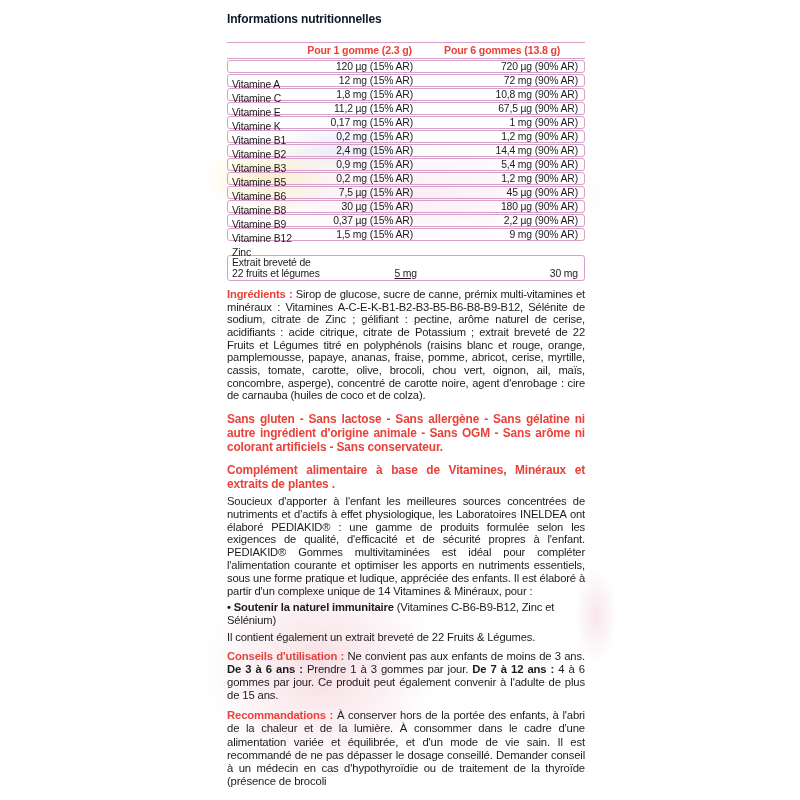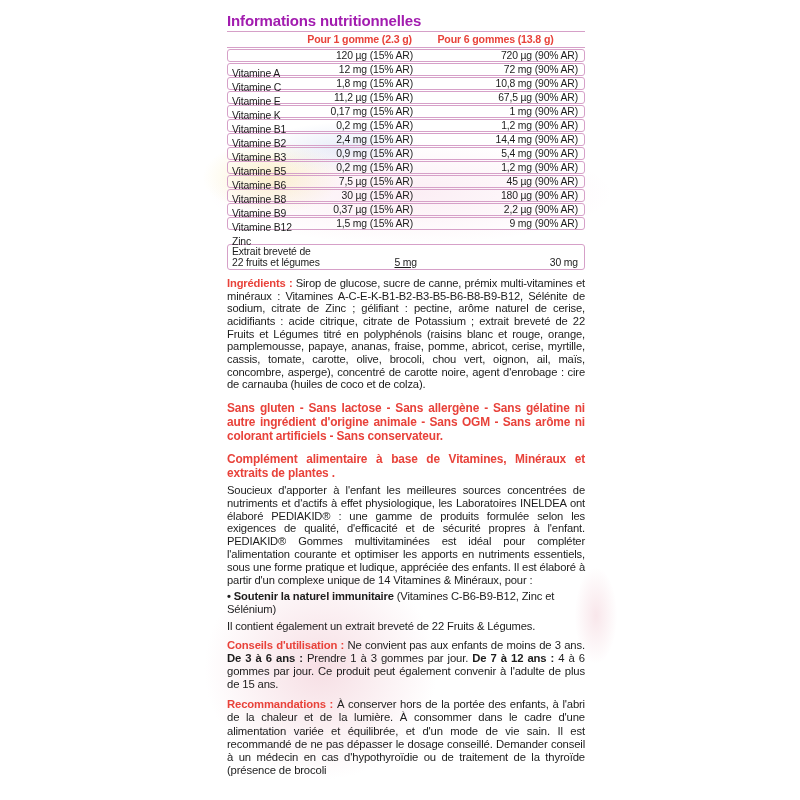--- a/index.html
+++ b/index.html
@@ -20,8 +20,8 @@
      background:radial-gradient(ellipse at center,rgba(244,214,221,.6),rgba(244,214,221,0) 72%);}
 
   
-  .nt-title{color:#a21caf;font-weight:bold;font-size:15px;
-            border-bottom:1px solid #d6a0c8;padding-bottom:2px;}
+  .nt-title{color:#0f172a;font-weight:bold;font-size:12px;
+            border-bottom:1px solid #d6a0c8;padding-bottom:16px;}
   .hrow{display:flex;border-bottom:1px solid #d6a0c8;padding:1px 6px 2px 4px;
         color:#e8423a;font-weight:bold;font-size:10.6px;white-space:nowrap;}
   .h-p1{width:181px;text-align:right;}

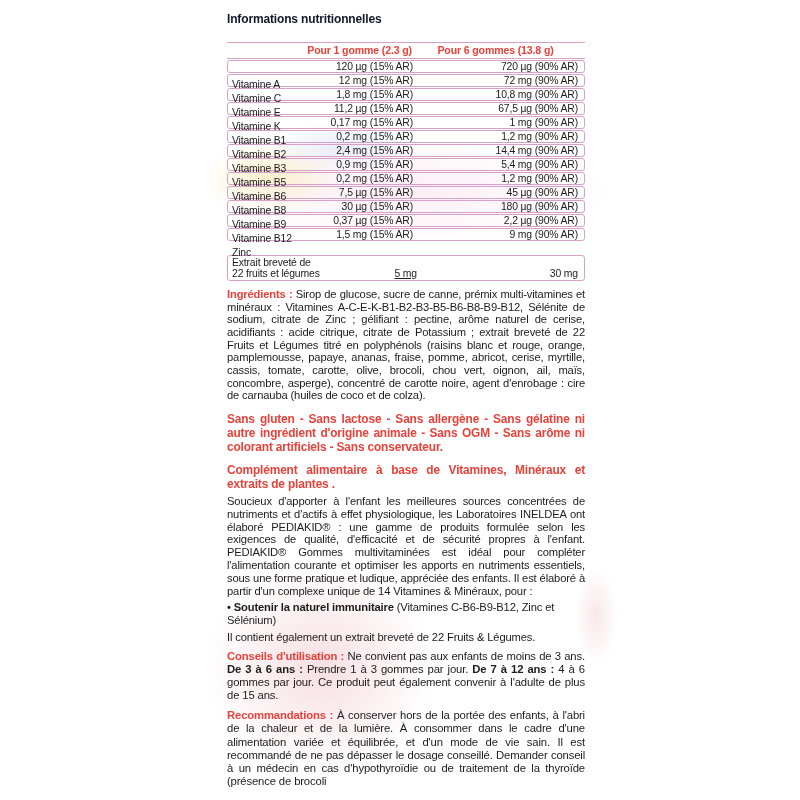--- a/index.html
+++ b/index.html
@@ -25,7 +25,7 @@
   .hrow{display:flex;border-bottom:1px solid #d6a0c8;padding:1px 6px 2px 4px;
         color:#e8423a;font-weight:bold;font-size:10.6px;white-space:nowrap;}
   .h-p1{width:181px;text-align:right;}
-  .h-p6{flex:1;text-align:center;}
+  .h-p6{flex:1;text-align:left;padding-left:32px;}
   .trow{display:flex;align-items:center;border:1px solid #d6a0c8;border-radius:3px;
         margin-top:1px;padding:0 6px 0 4px;height:11px;font-size:10.4px;white-space:nowrap;}
   .c-name{width:90px;margin-top:36px;}

